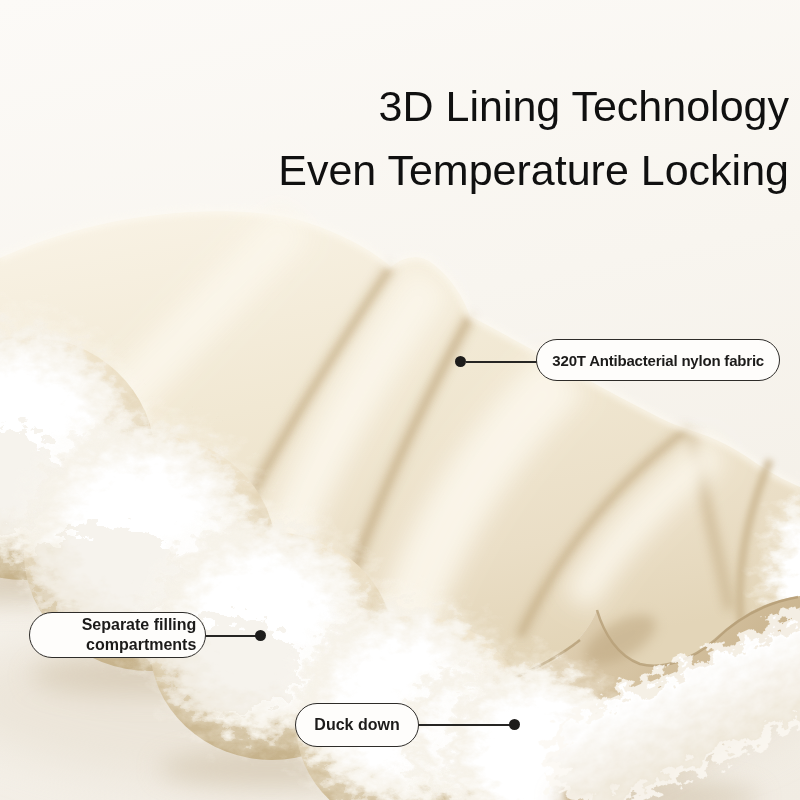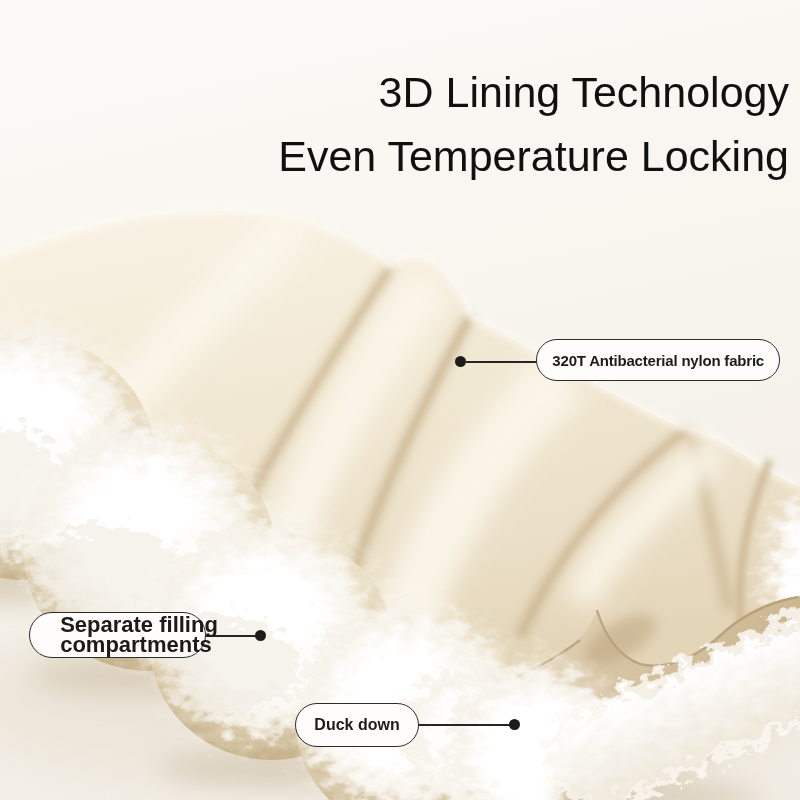--- a/index.html
+++ b/index.html
@@ -33,7 +33,7 @@
   }
   
   .title{
-    position:absolute;top:60px;right:11px;
+    position:absolute;top:74px;right:11px;
     text-align:right;color:#101010;
     font-size:43px;line-height:64px;font-weight:400;
     letter-spacing:0;white-space:nowrap;

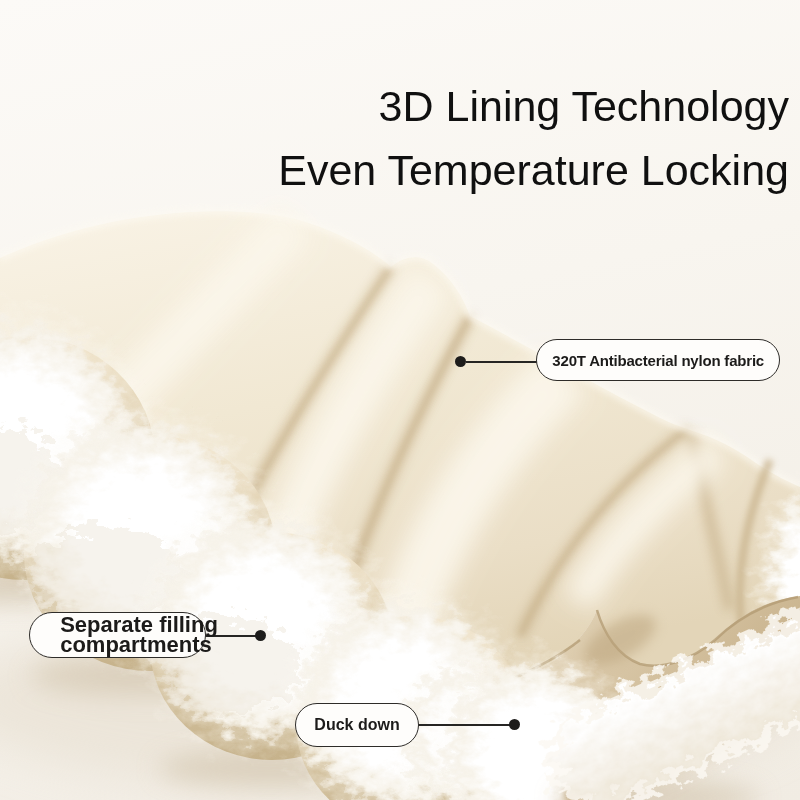--- a/index.html
+++ b/index.html
@@ -47,7 +47,7 @@
     color:#1c1b1a;font-weight:600;white-space:nowrap;z-index:3;
     box-sizing:border-box;
   }
-  .pill .two-line{text-align:left;line-height:20px;font-size:22px;margin-left:43px;}
+  .pill .two-line{text-align:right;line-height:20px;font-size:16px;margin-left:43px;}
   .leader{position:absolute;height:2px;background:#262523;z-index:2;}
   .dot{position:absolute;width:11px;height:11px;border-radius:50%;background:#1d1c1b;z-index:2;}
 </style>

